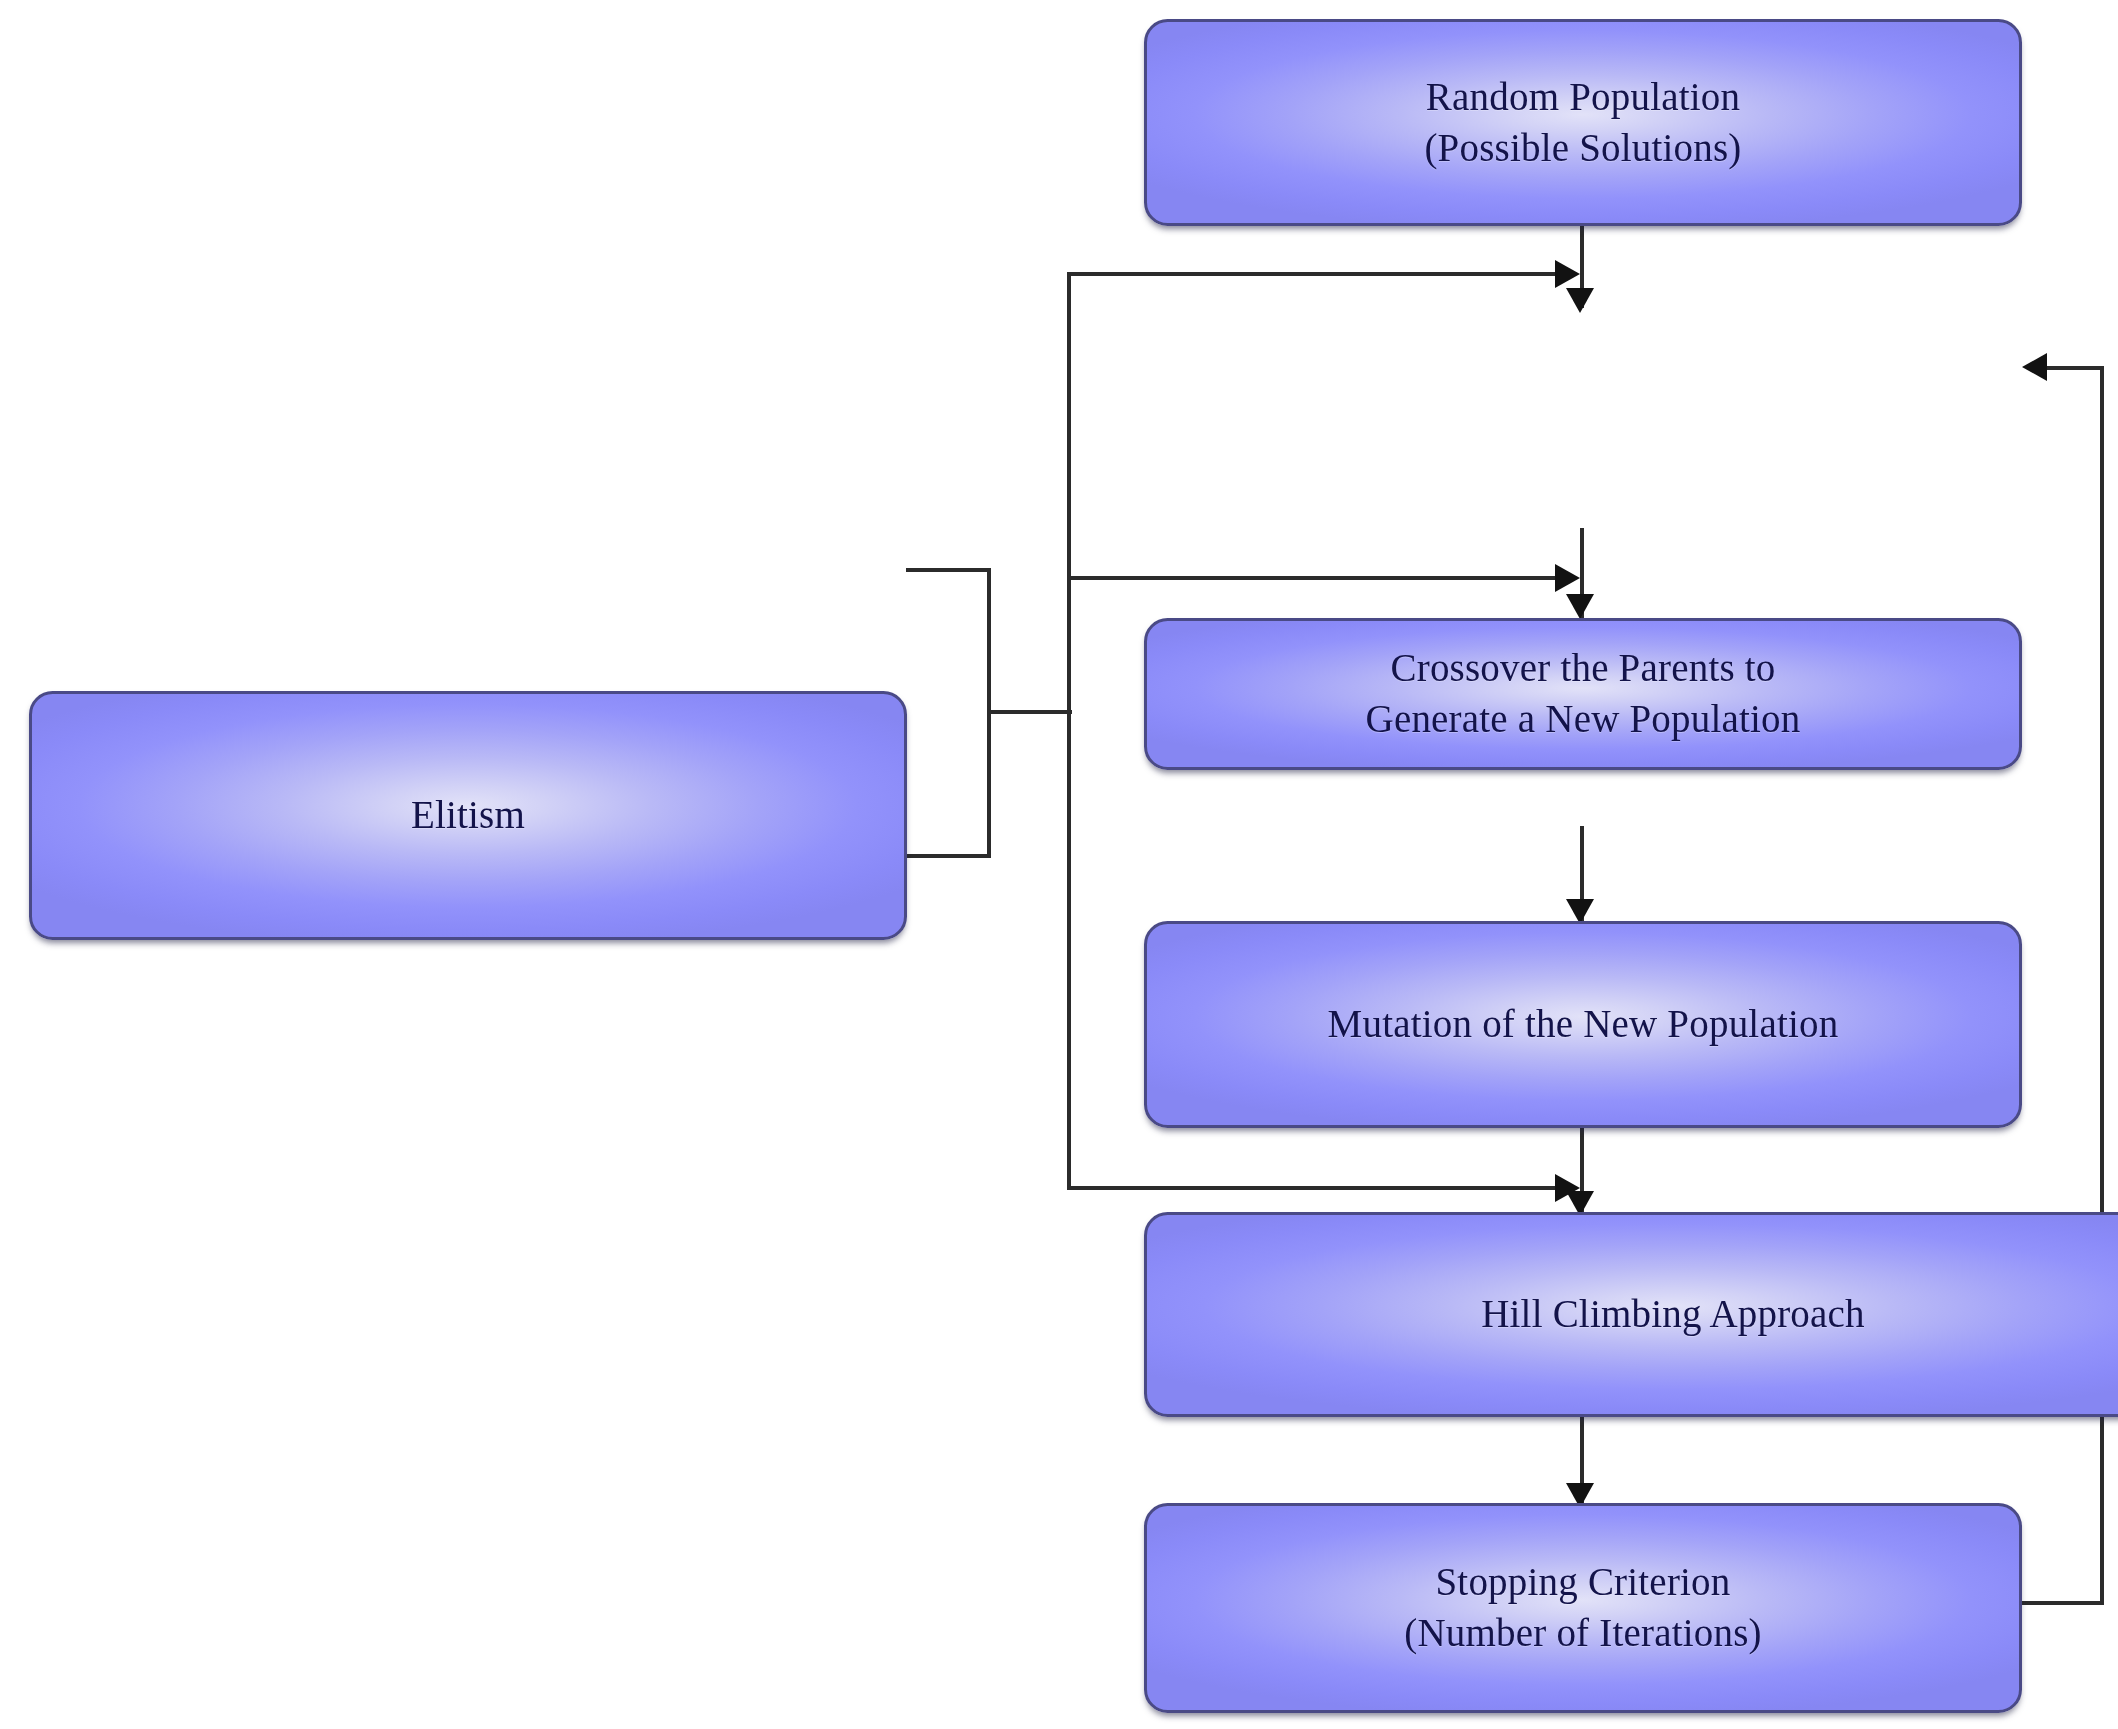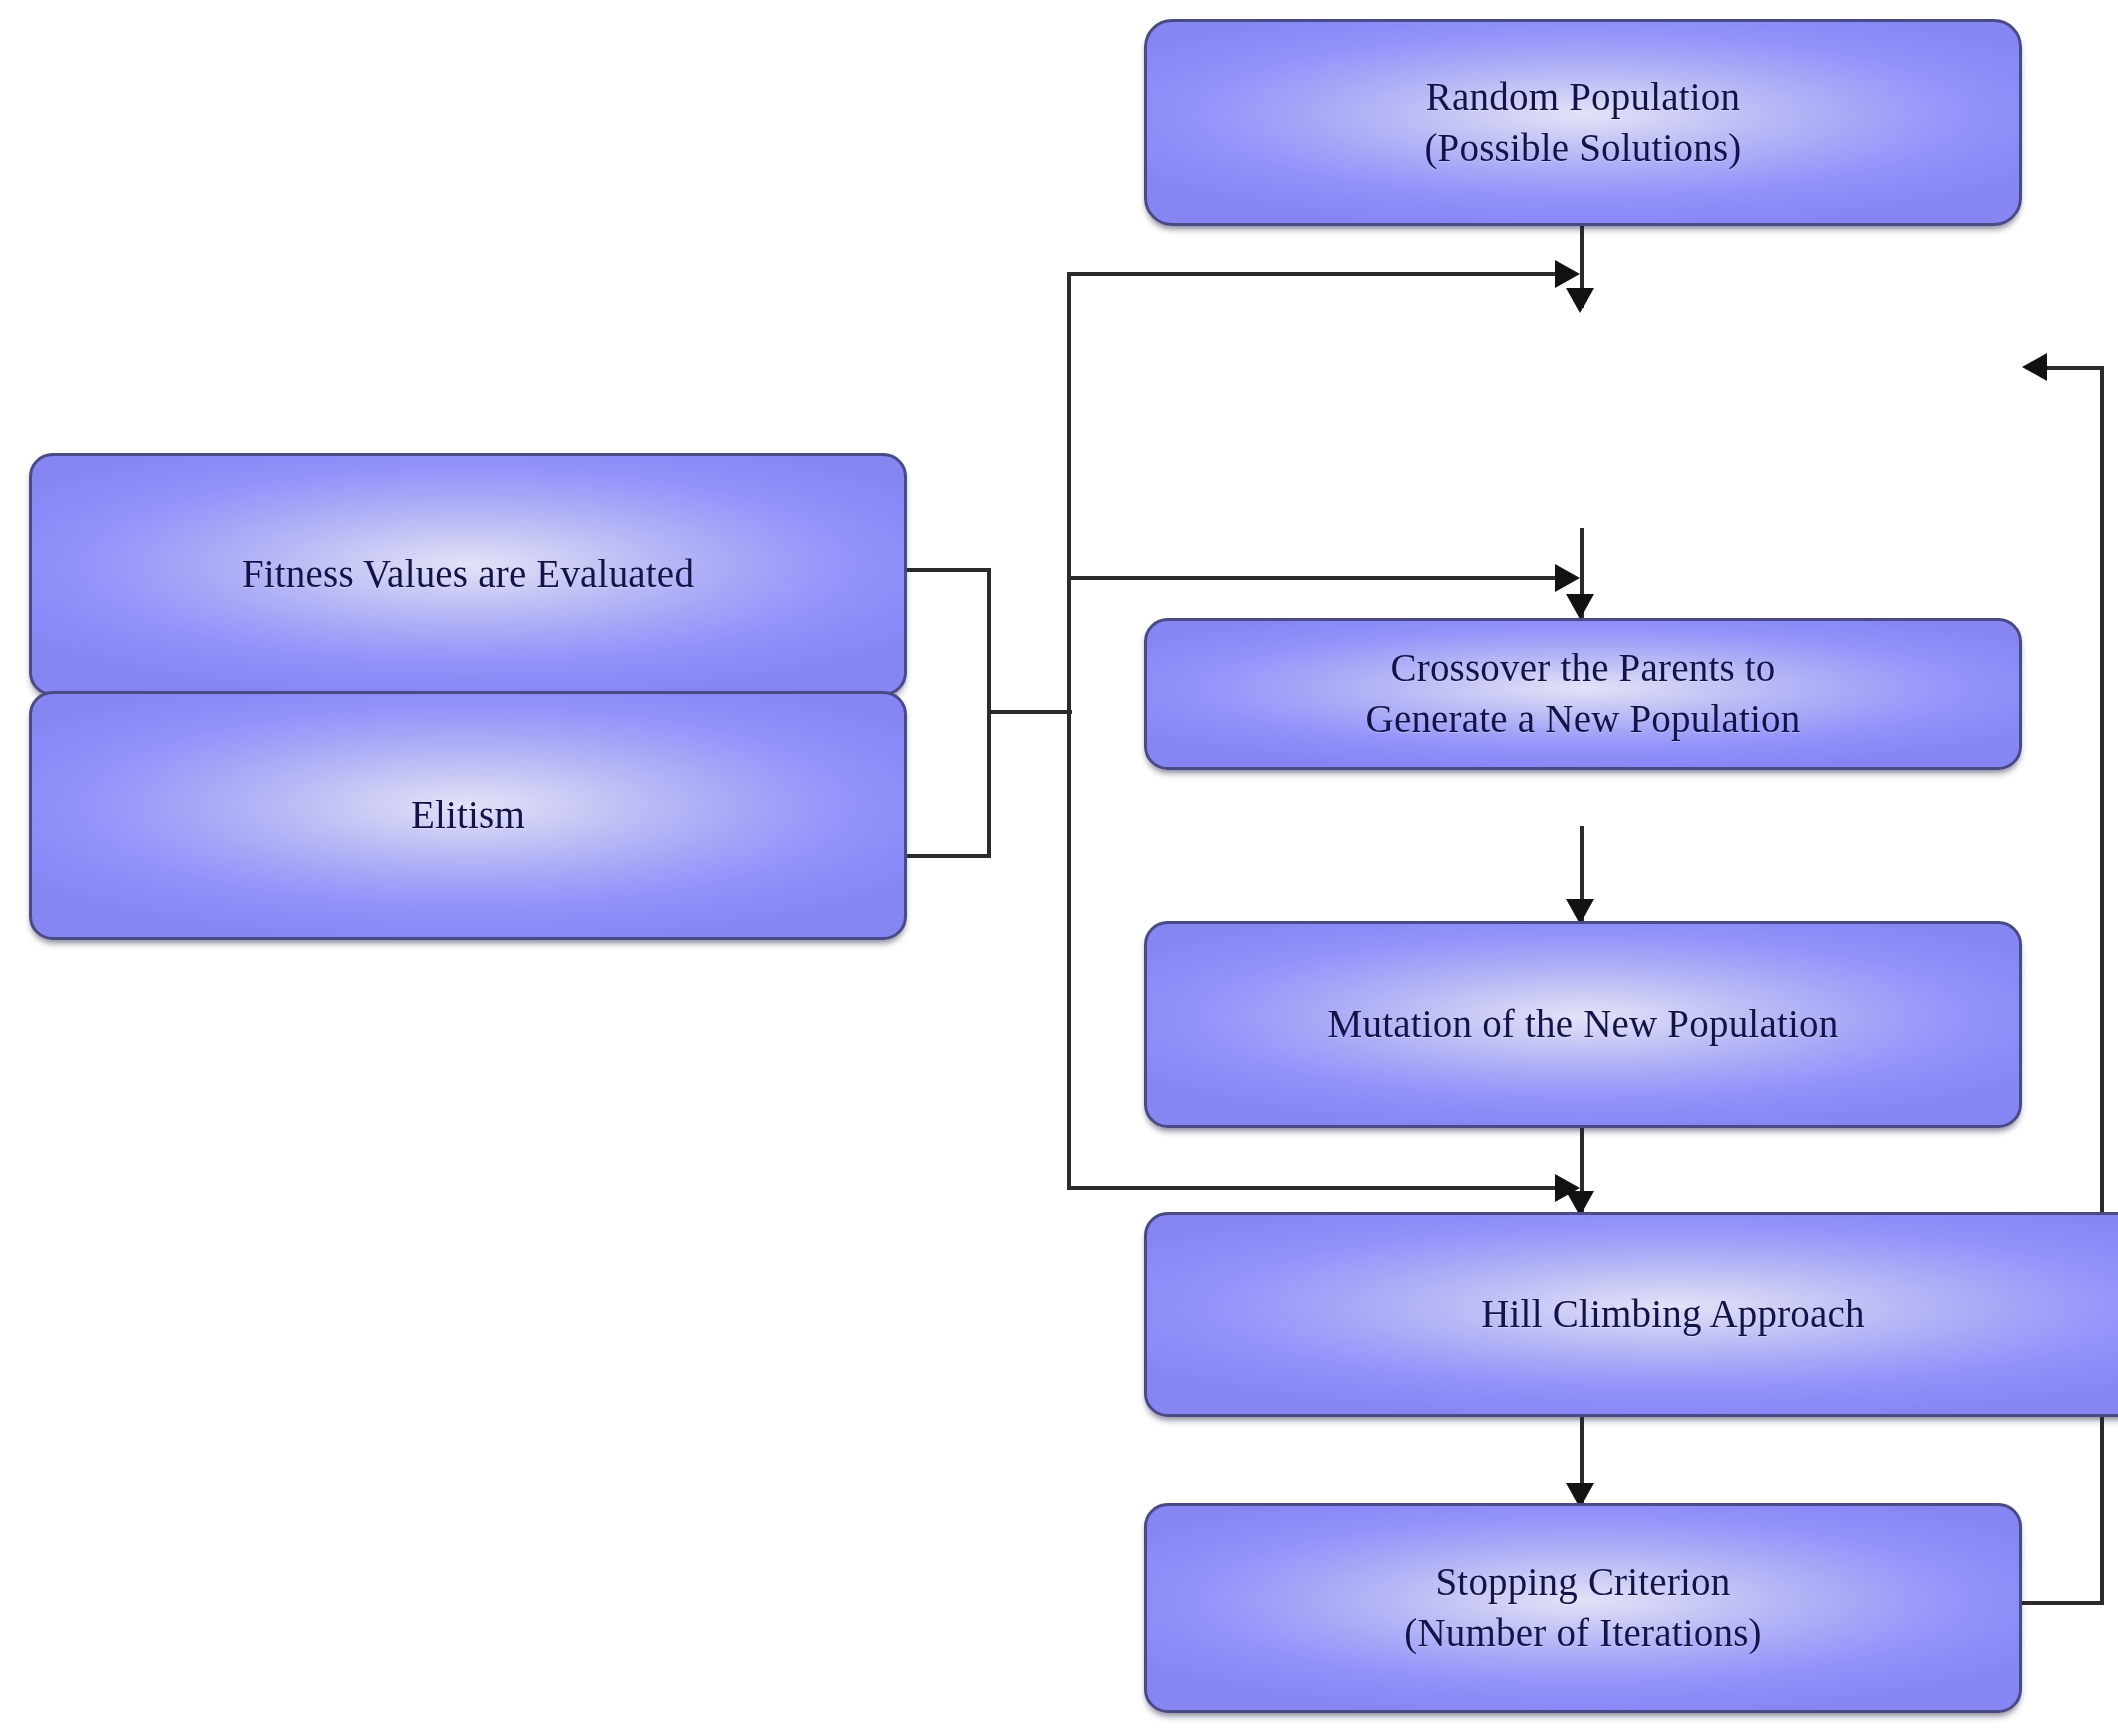--- a/index.html
+++ b/index.html
@@ -117,7 +117,7 @@
   <div class="hline" style="left:1067px; top:1186px; width:493px;"></div>
   <div class="arrow-right" style="left:1555px; top:1174px;"></div>
 
-  <div class="node" style="left:1144px; top:19px; width:878px; height:207px;border-radius:28px;">
+  <div class="node" style="left:1144px; top:19px; width:878px; height:207px;">
     <span>
       <span class="label-line">Random Population</span>
       <span class="label-line">(Possible Solutions)</span>

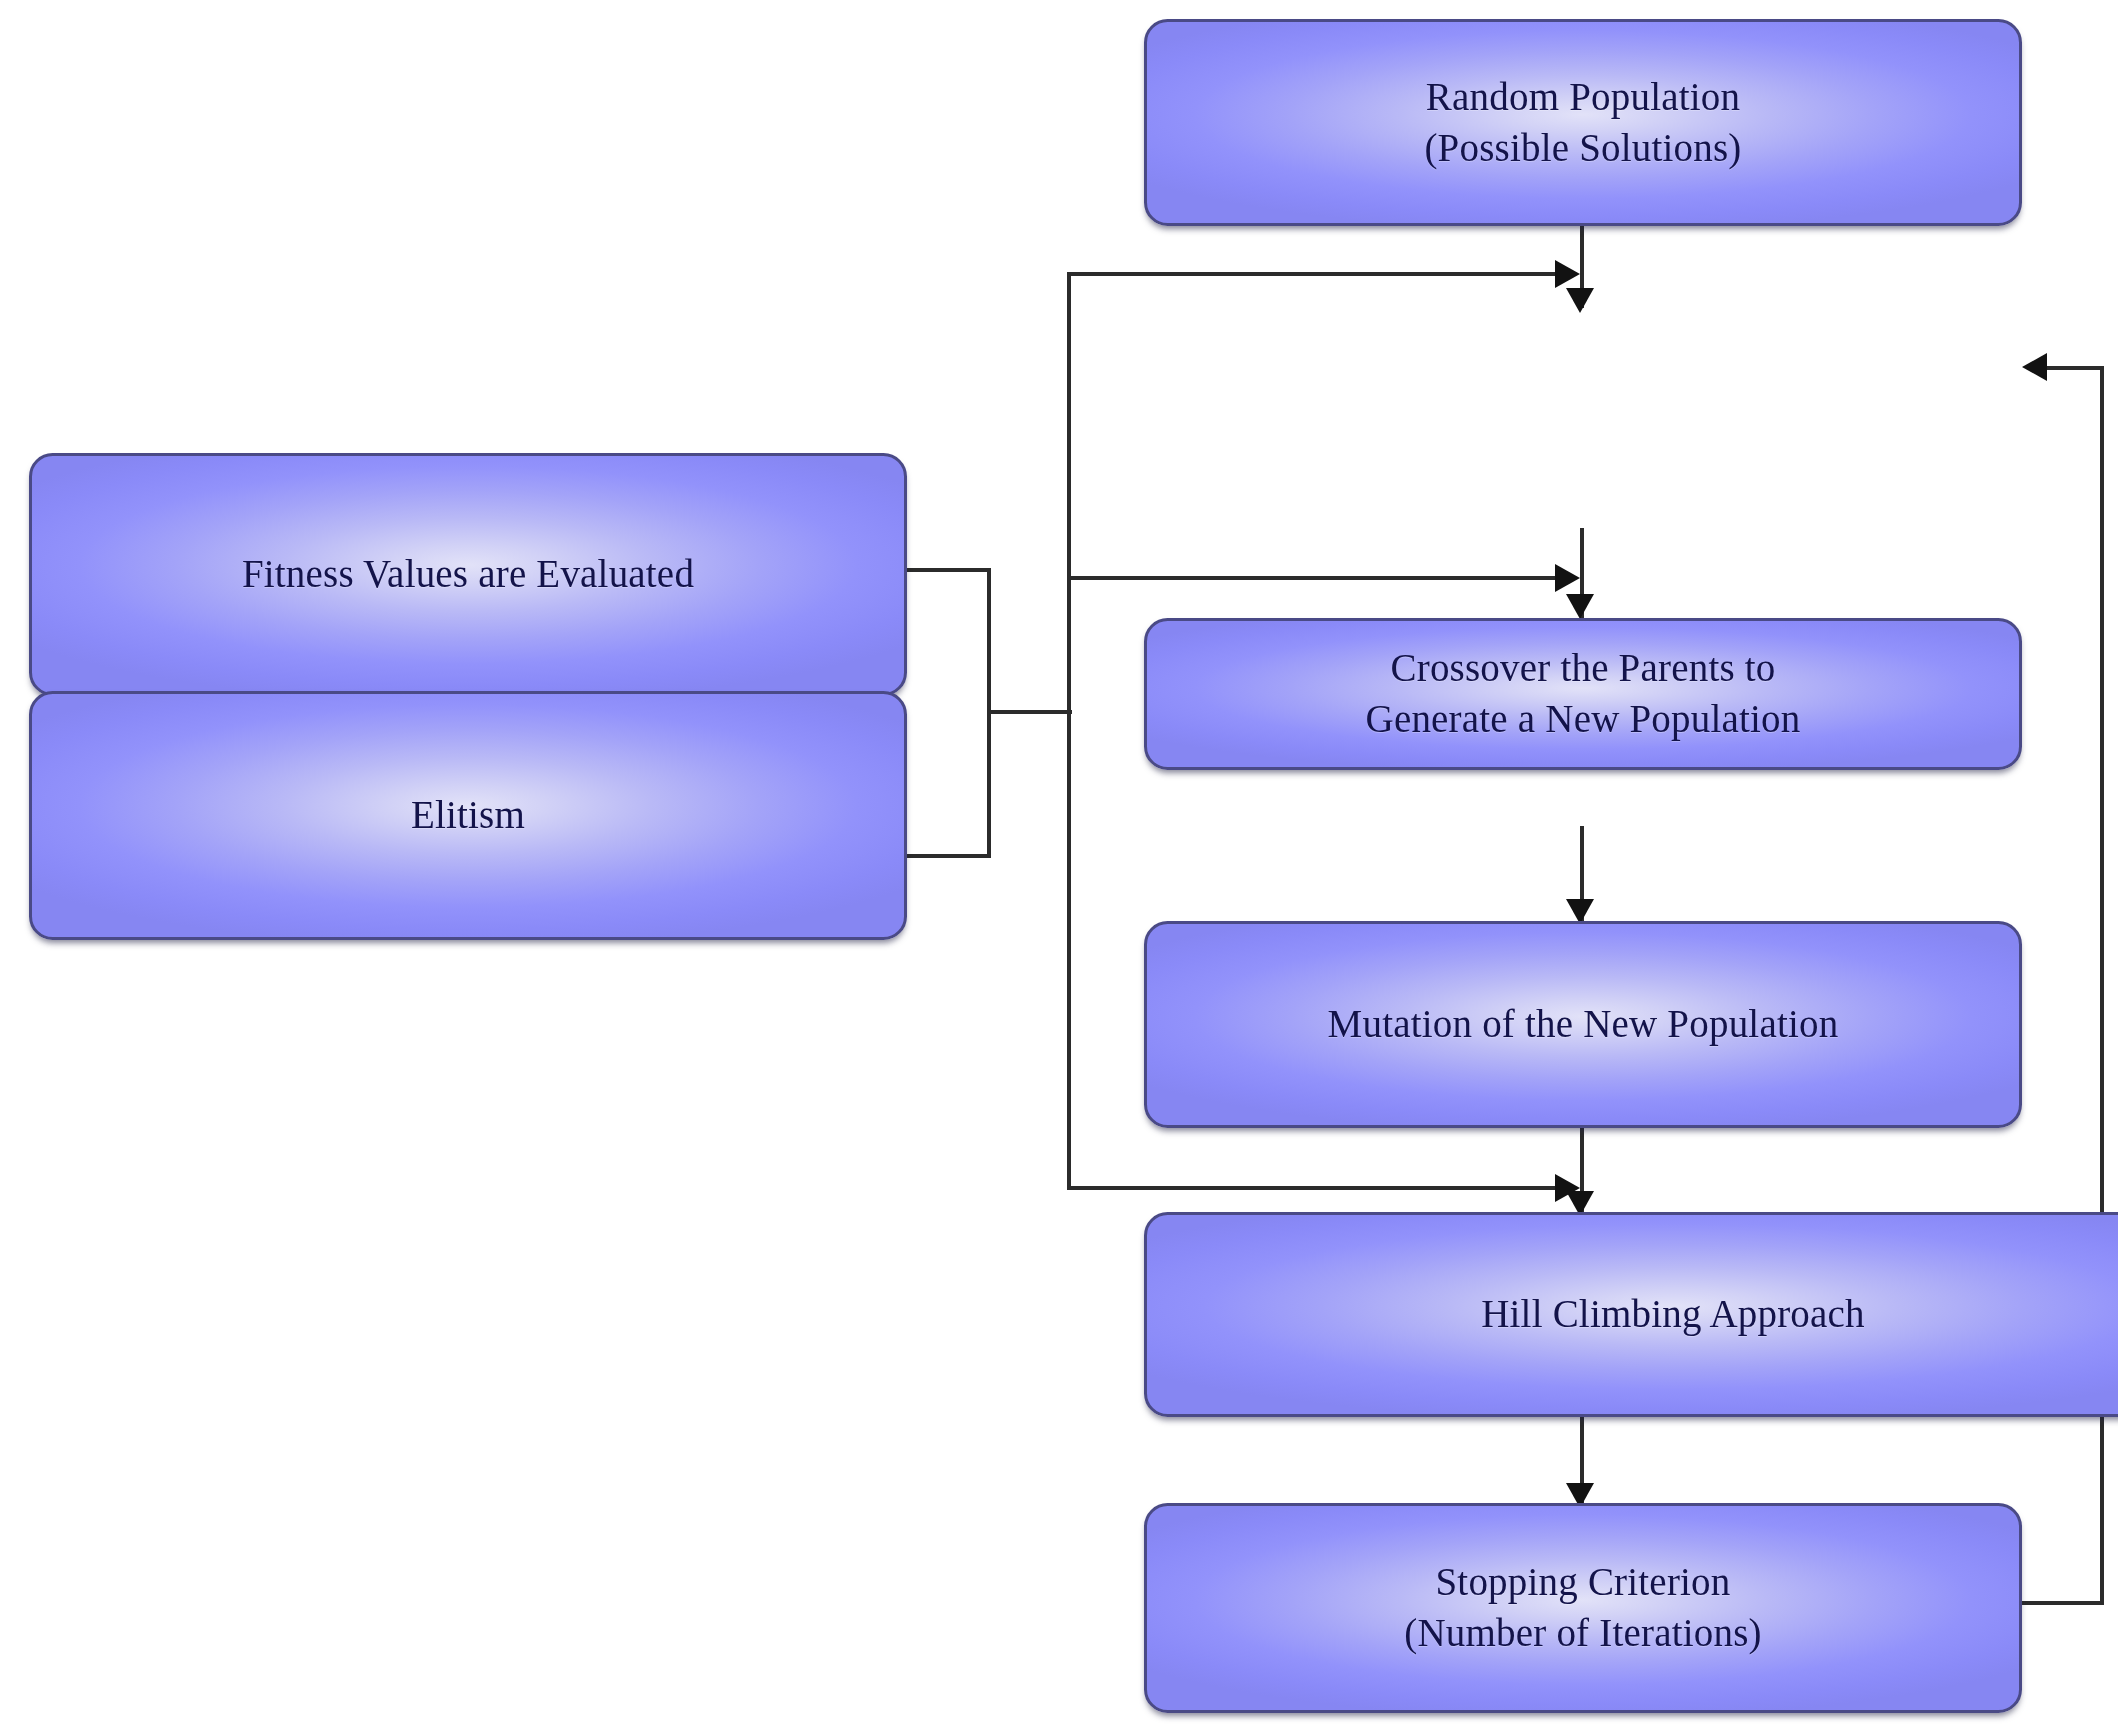--- a/index.html
+++ b/index.html
@@ -151,11 +151,6 @@
     </span>
   </div>
 
-  <div class="node" style="left:29px; top:453px; width:878px; height:243px;">
-    <span>
-      <span class="label-line">Fitness Values are Evaluated</span>
-    </span>
-  </div>
 
   <div class="node" style="left:29px; top:691px; width:878px; height:249px;">
     <span>

